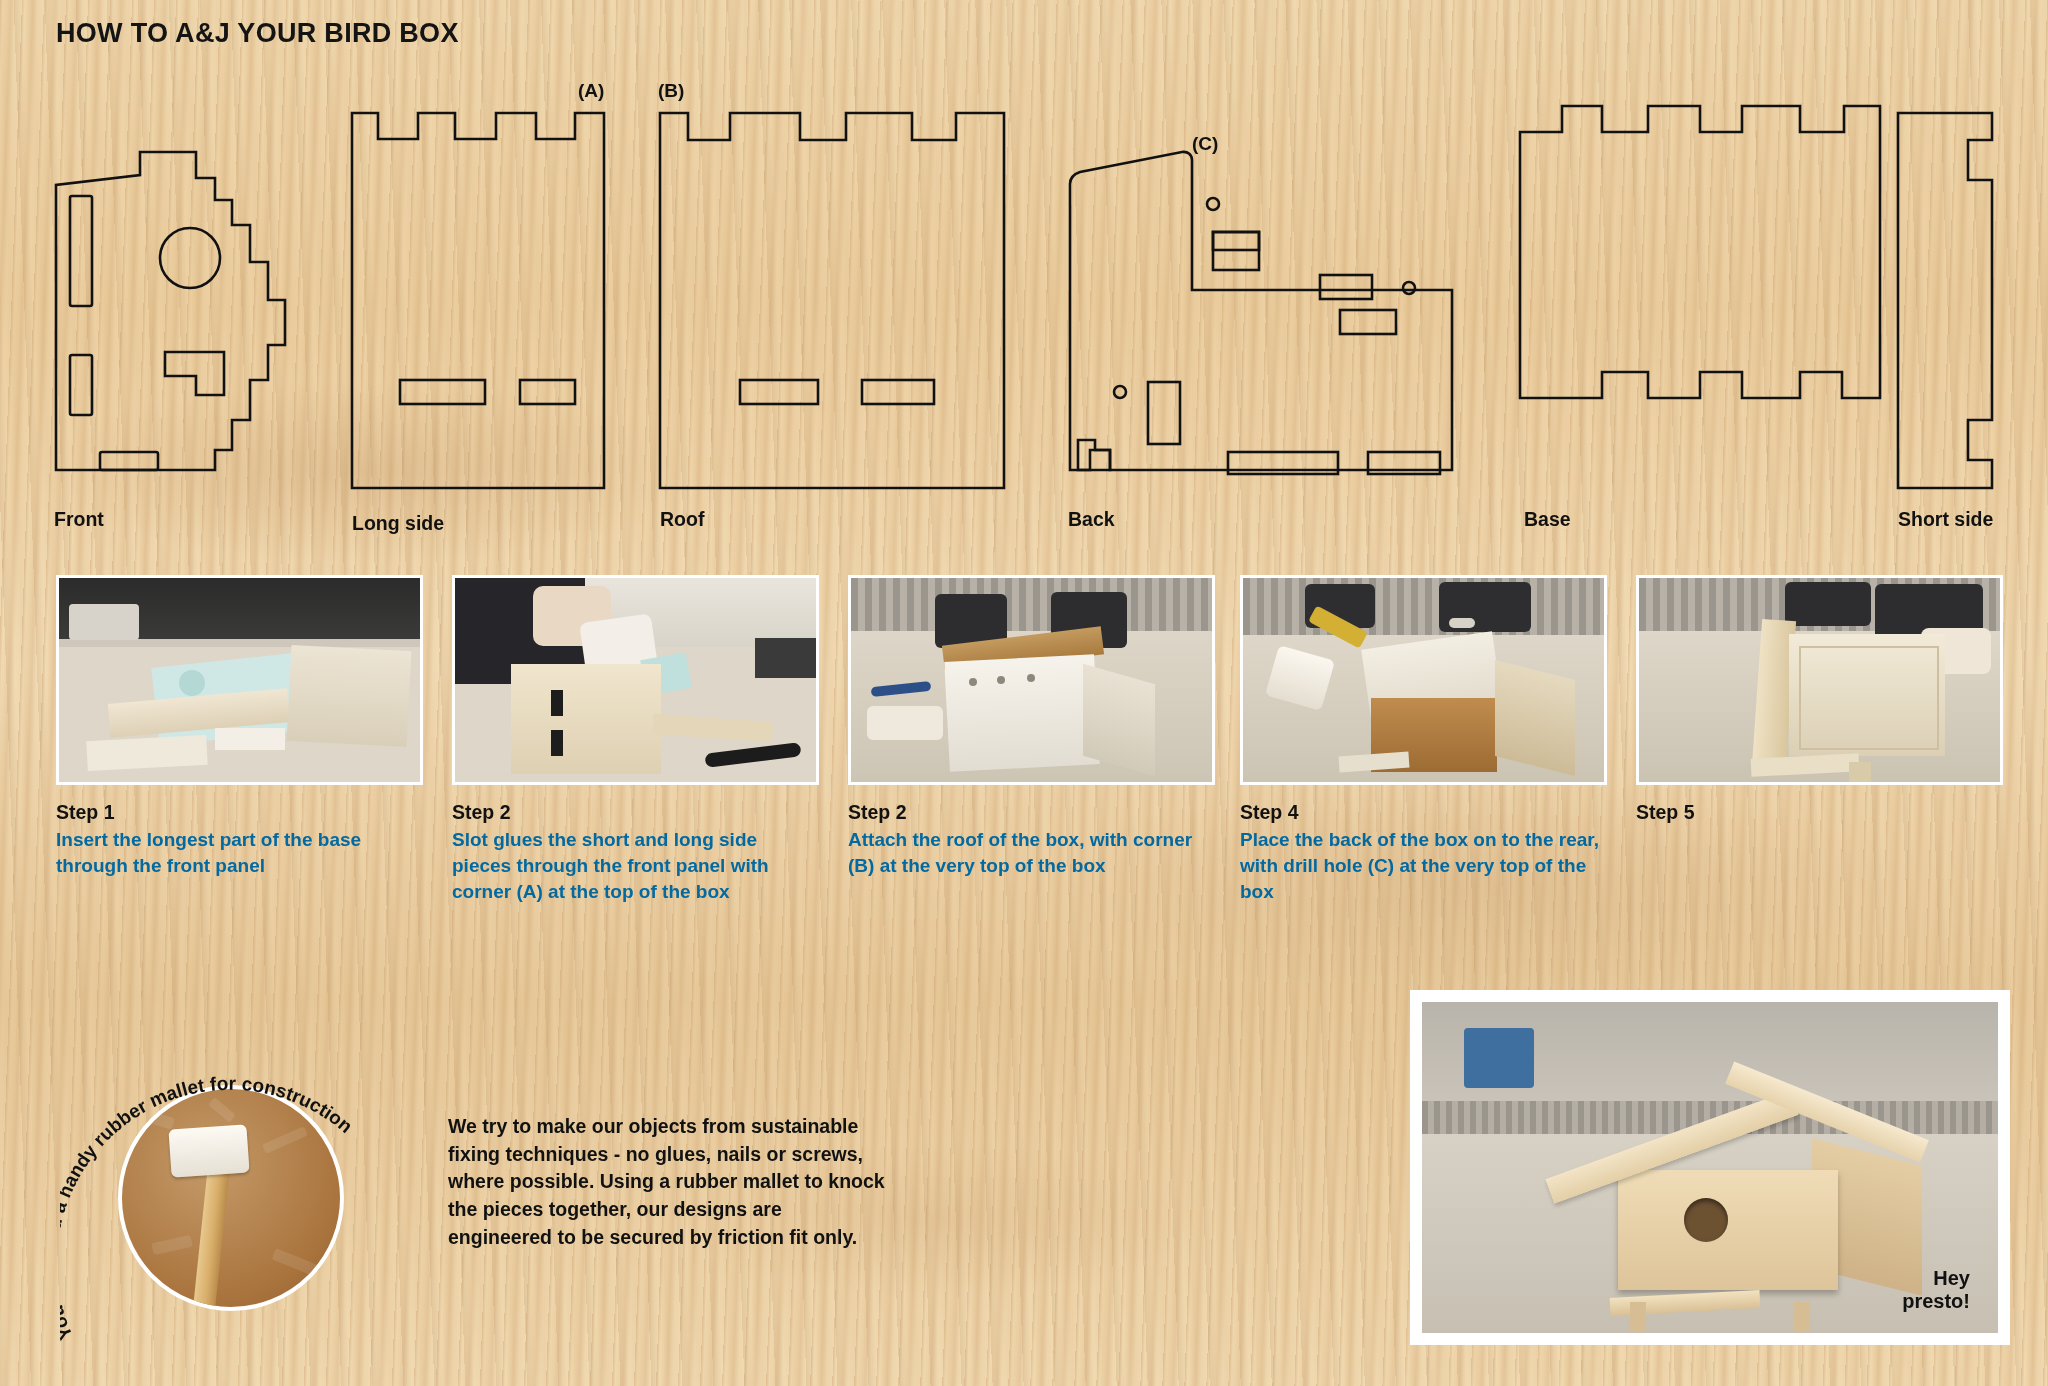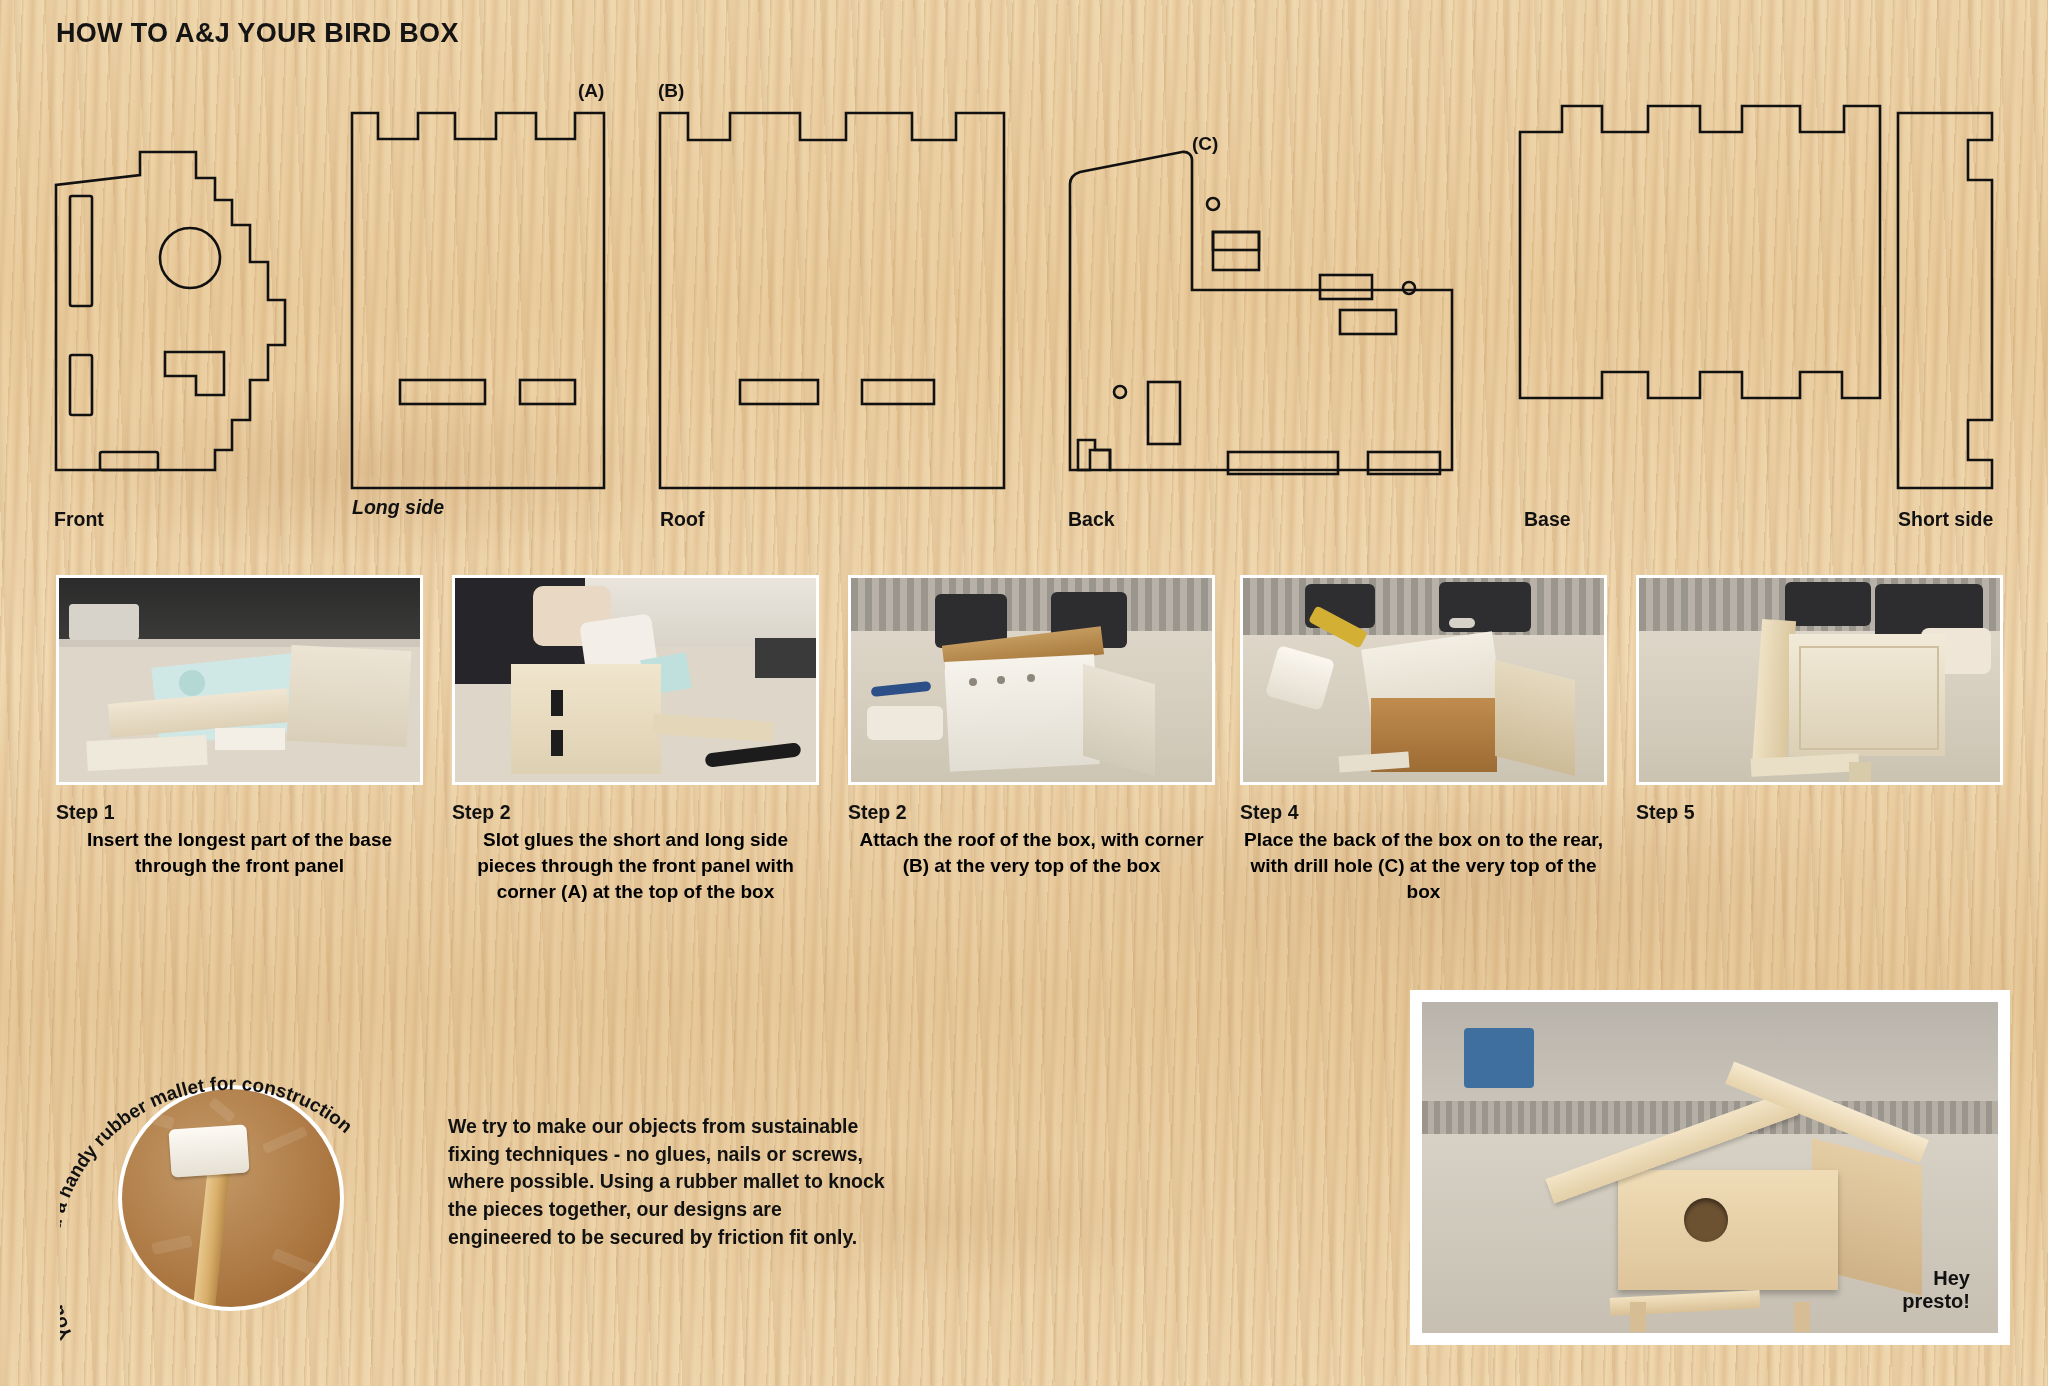--- a/index.html
+++ b/index.html
@@ -303,7 +303,7 @@
   <div class="callout" style="left:1192px;top:133px;">(C)</div>
 
   <div class="part-label" style="left:54px;top:508px;">Front</div>
-  <div class="part-label" style="left:352px;top:496px;font-style:italic;">Long side</div>
+  <div class="part-label" style="left:352px;top:512px;">Long side</div>
   <div class="part-label" style="left:660px;top:508px;">Roof</div>
   <div class="part-label" style="left:1068px;top:508px;">Back</div>
   <div class="part-label" style="left:1524px;top:508px;">Base</div>

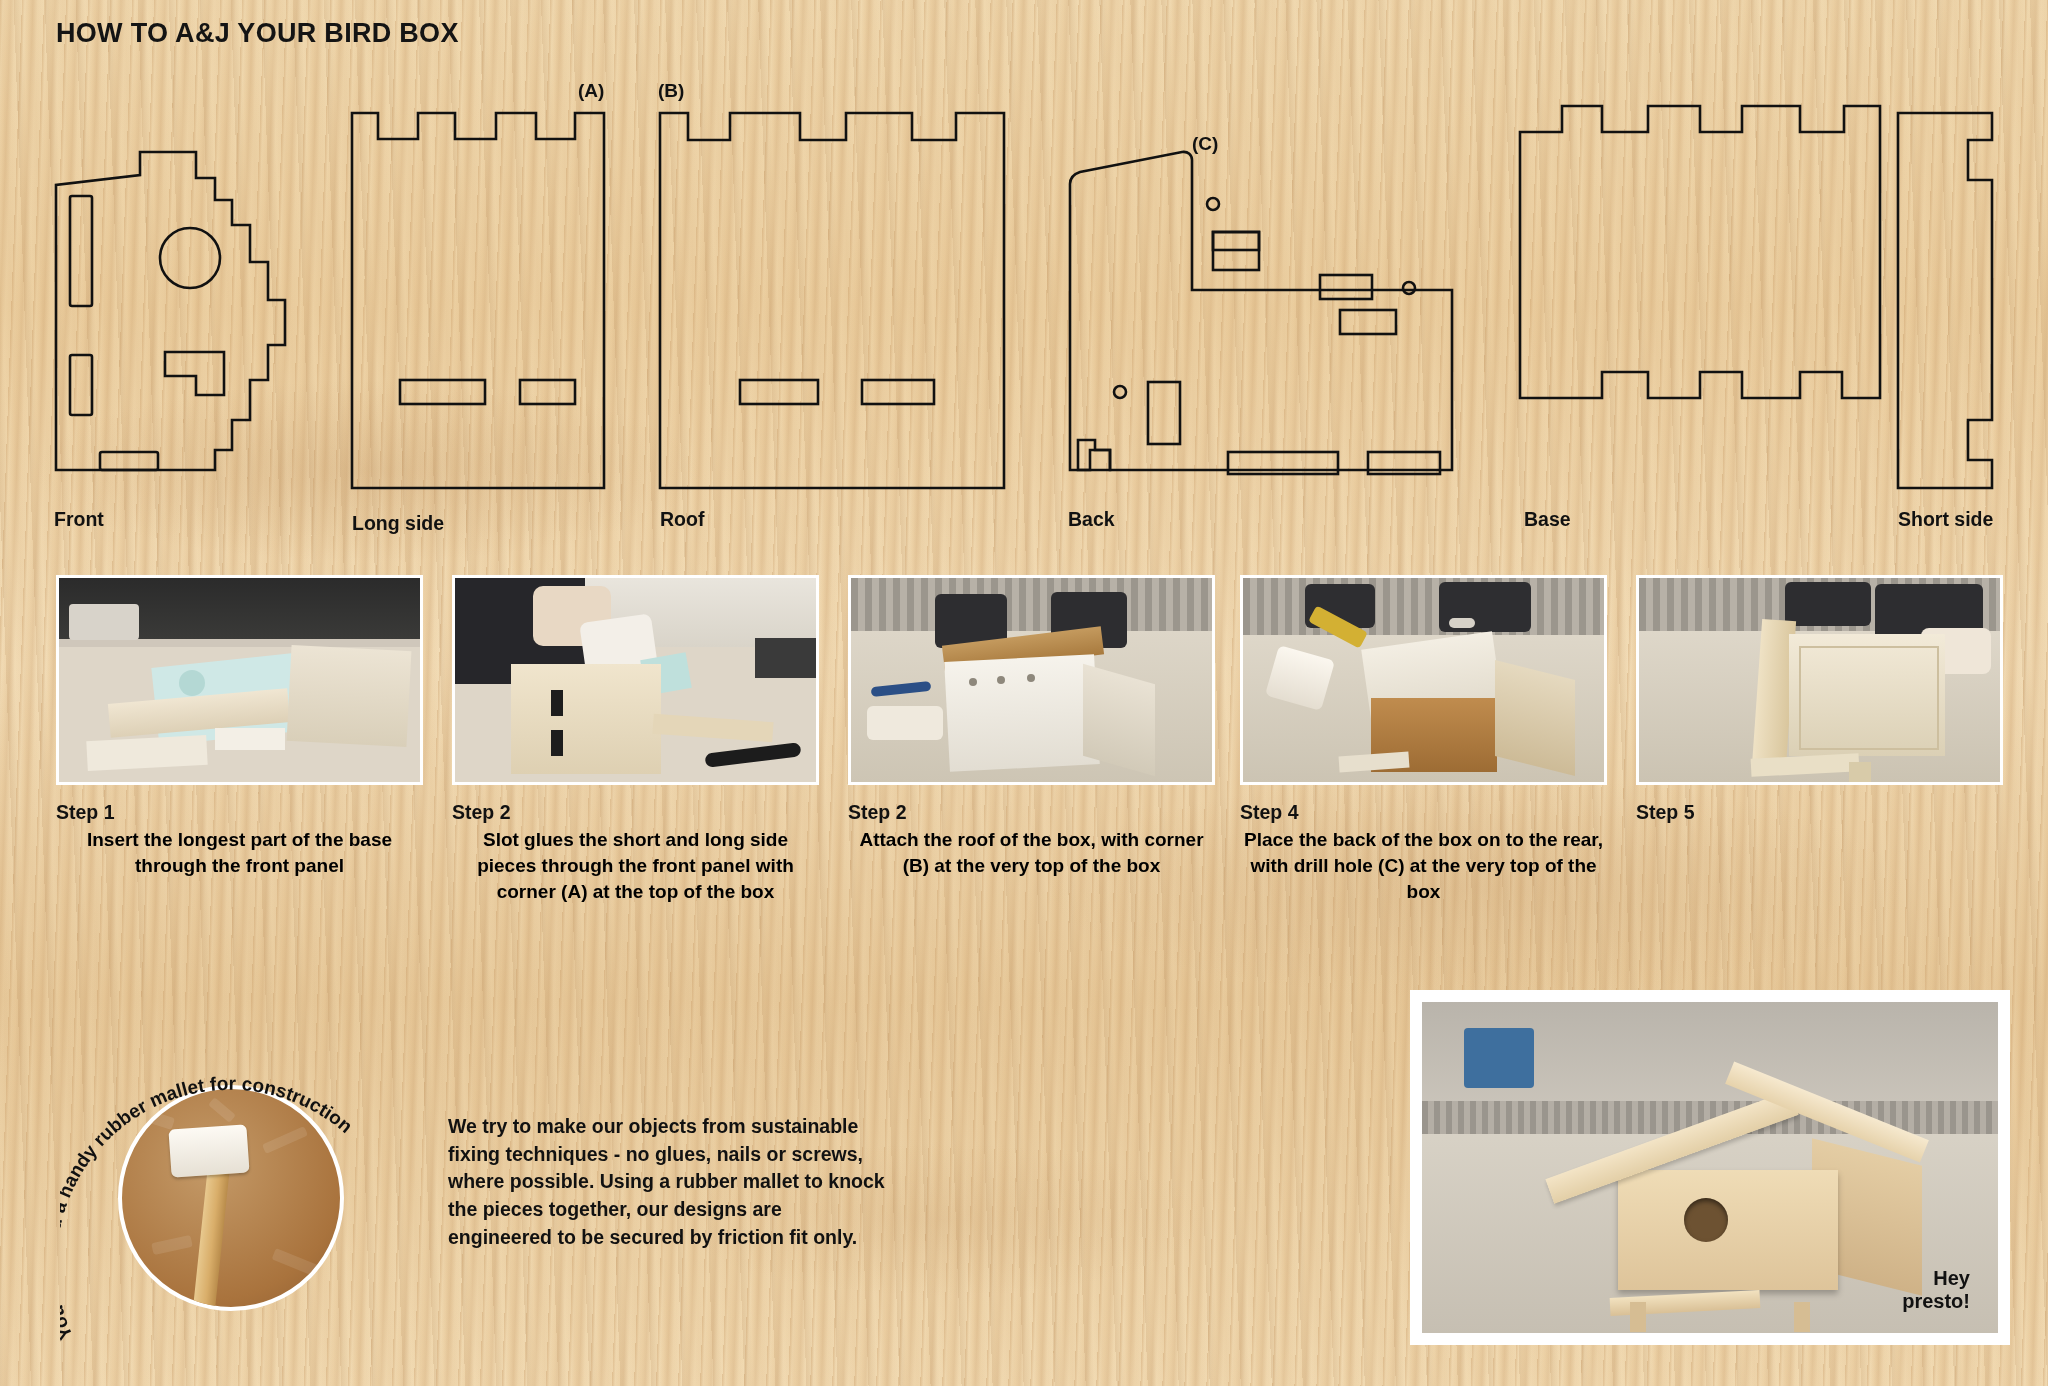--- a/index.html
+++ b/index.html
@@ -114,8 +114,7 @@
     font-size: 19px;
     font-weight: bold;
     line-height: 1.38;
-    color: #000000;
-    text-align: center;
+    color: #0369a1;
   }
 
   

